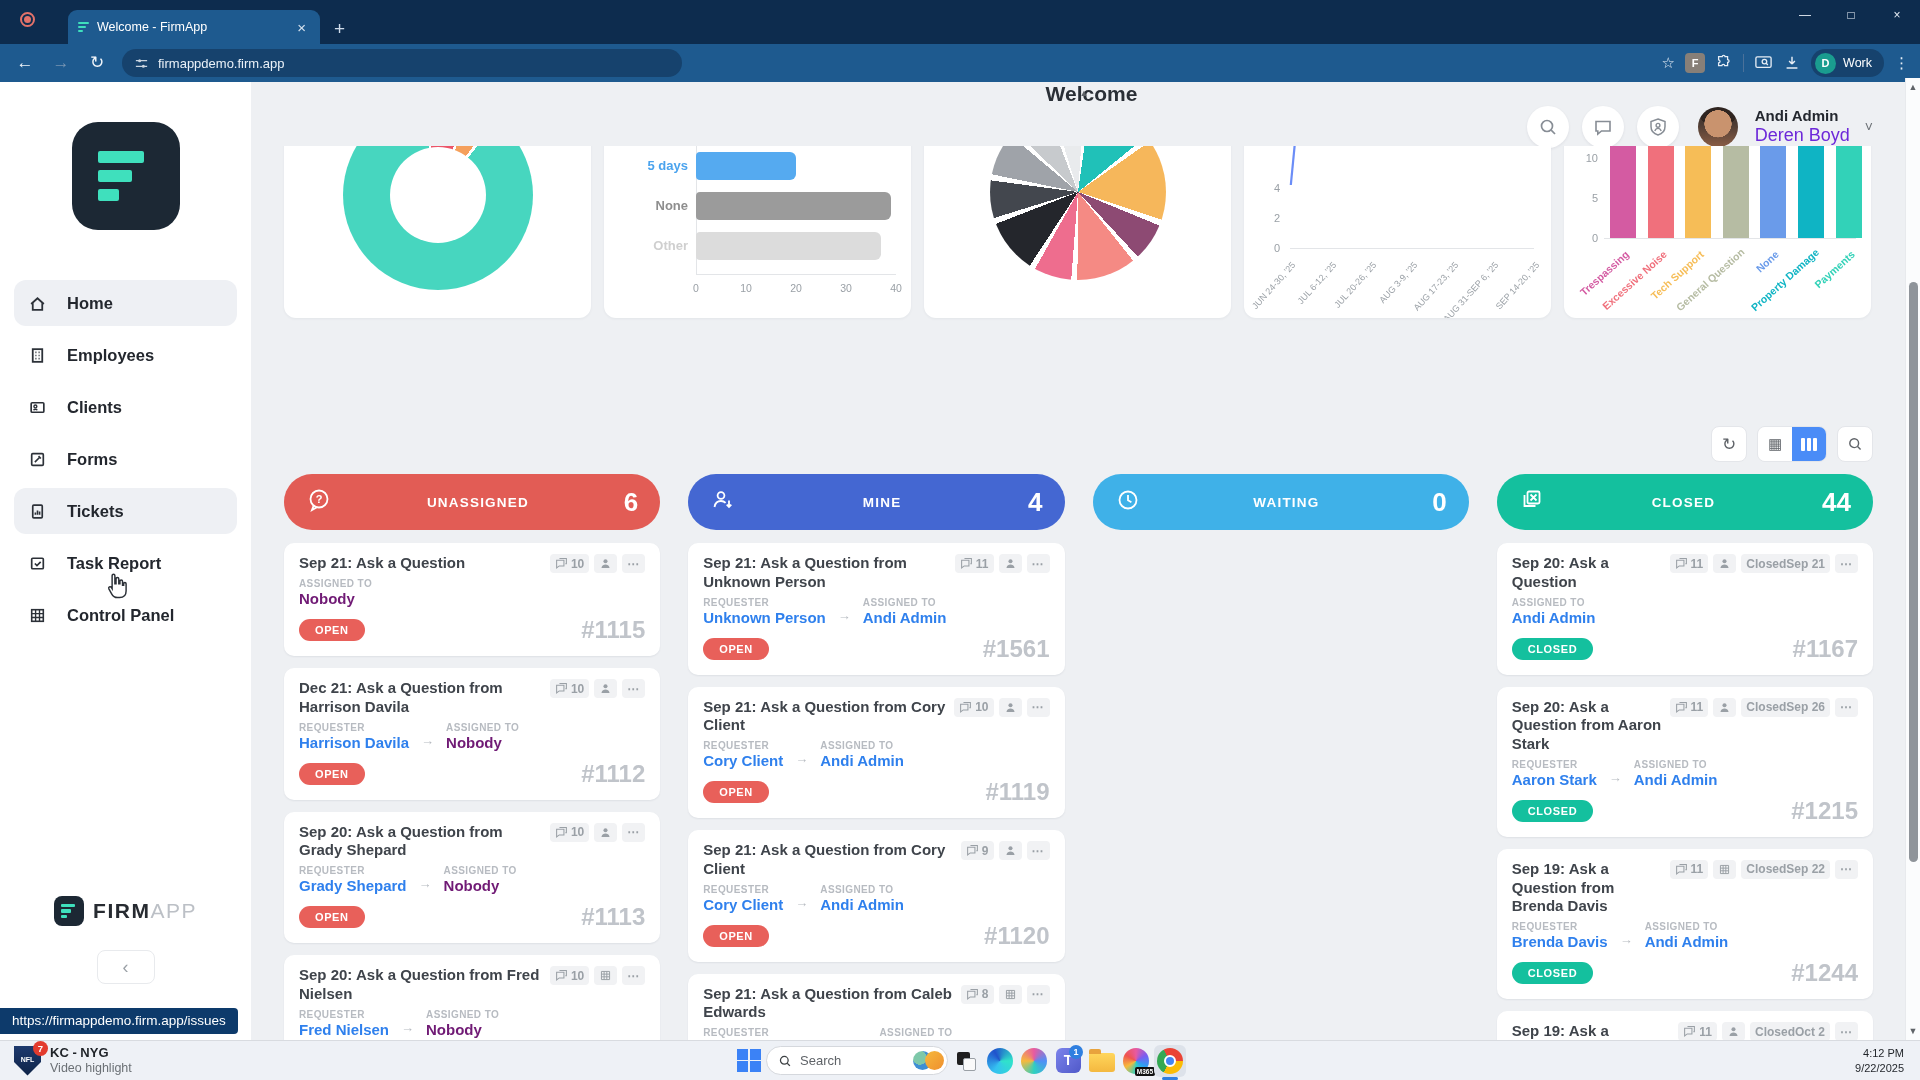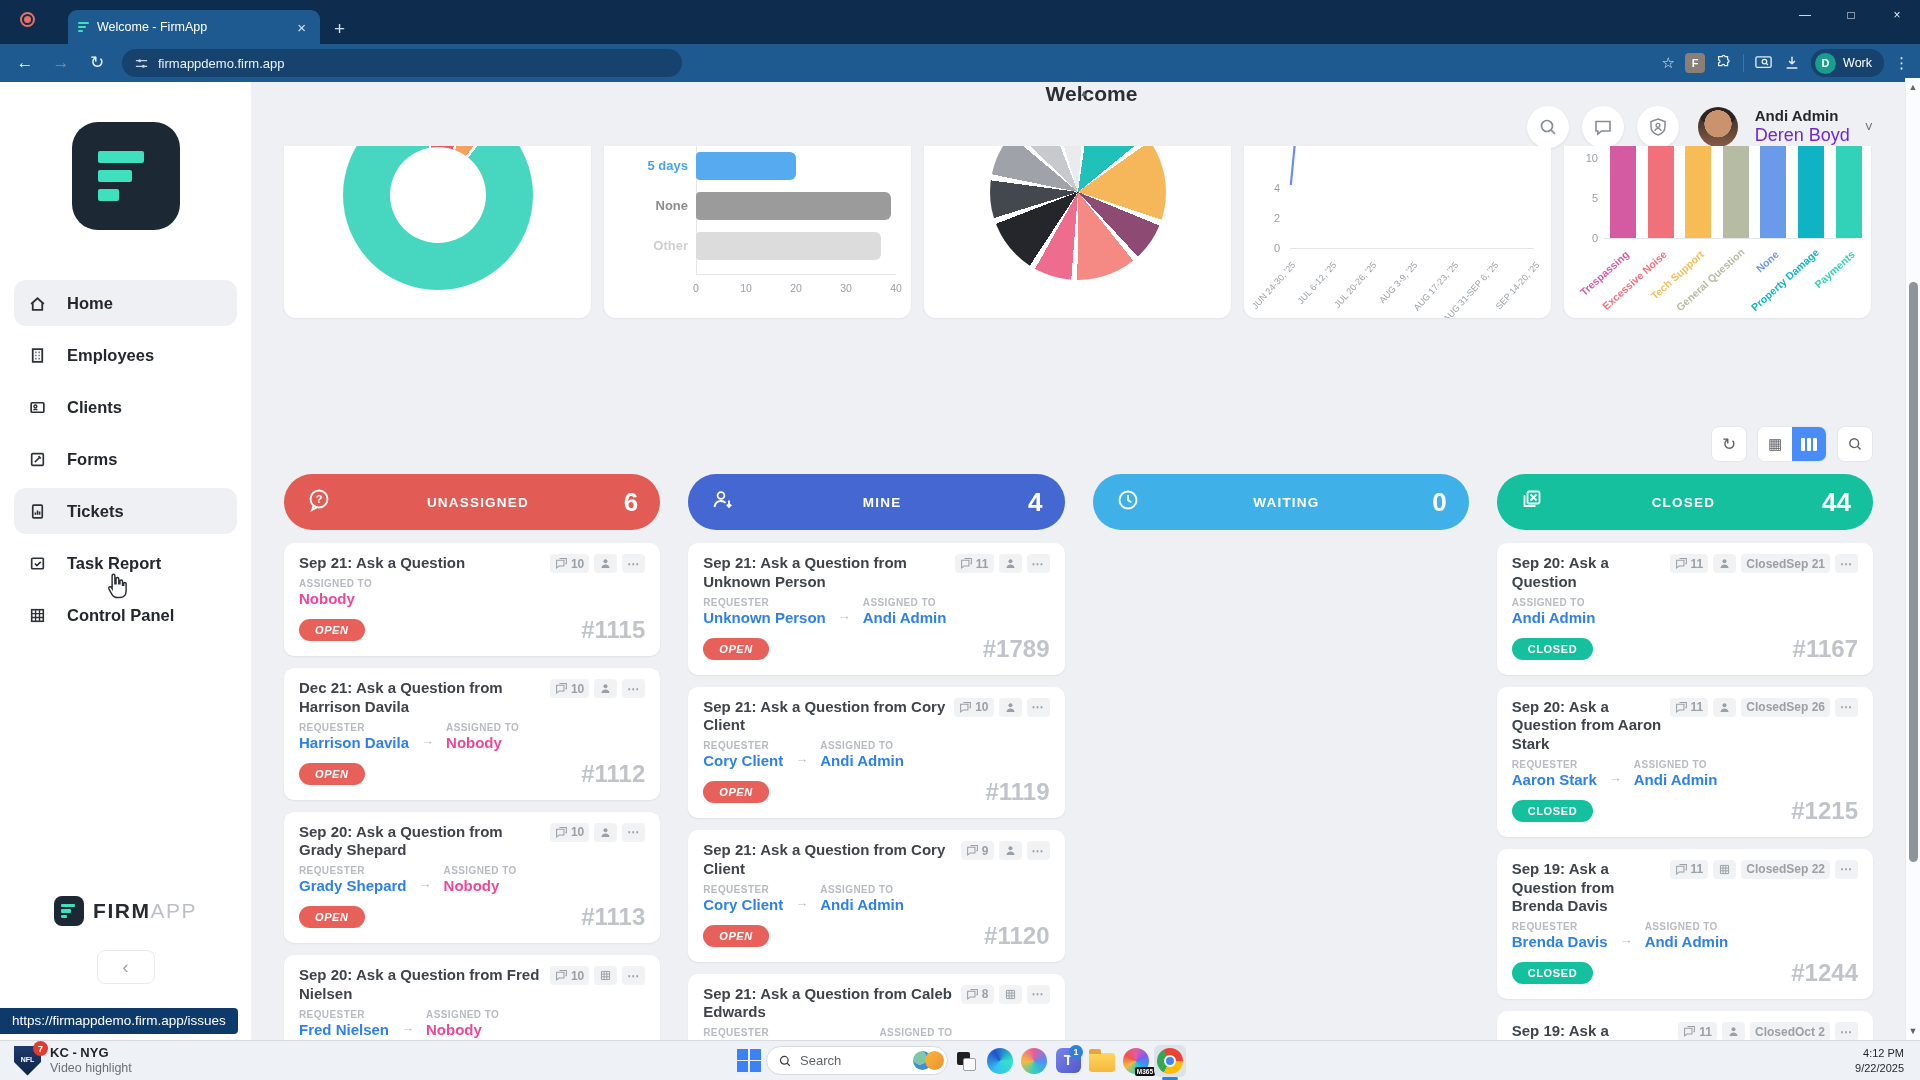--- a/index.html
+++ b/index.html
@@ -106,7 +106,7 @@
   .pp-label { font-size:10px; font-weight:bold; letter-spacing:.4px; color:#b7bbc1; }
   .pp-name { font-size:15px; font-weight:bold; color:#3f444b; margin-top:1px; }
   .pp-name.link { color:var(--link,#2f80ed); }
-  .pp-name.muted { color:#ec4899; }
+  .pp-name.muted { color:#701a75; }
   .pp-arrow { color:#b7bbc1; font-size:13px; align-self:center; margin-top:8px; }
   .tc-bottom { display:flex; justify-content:space-between; align-items:center; margin-top:9px; }
   .badge { border-radius:999px; color:#fff; font-size:11px; font-weight:bold; letter-spacing:.6px; padding:5px 16px; }

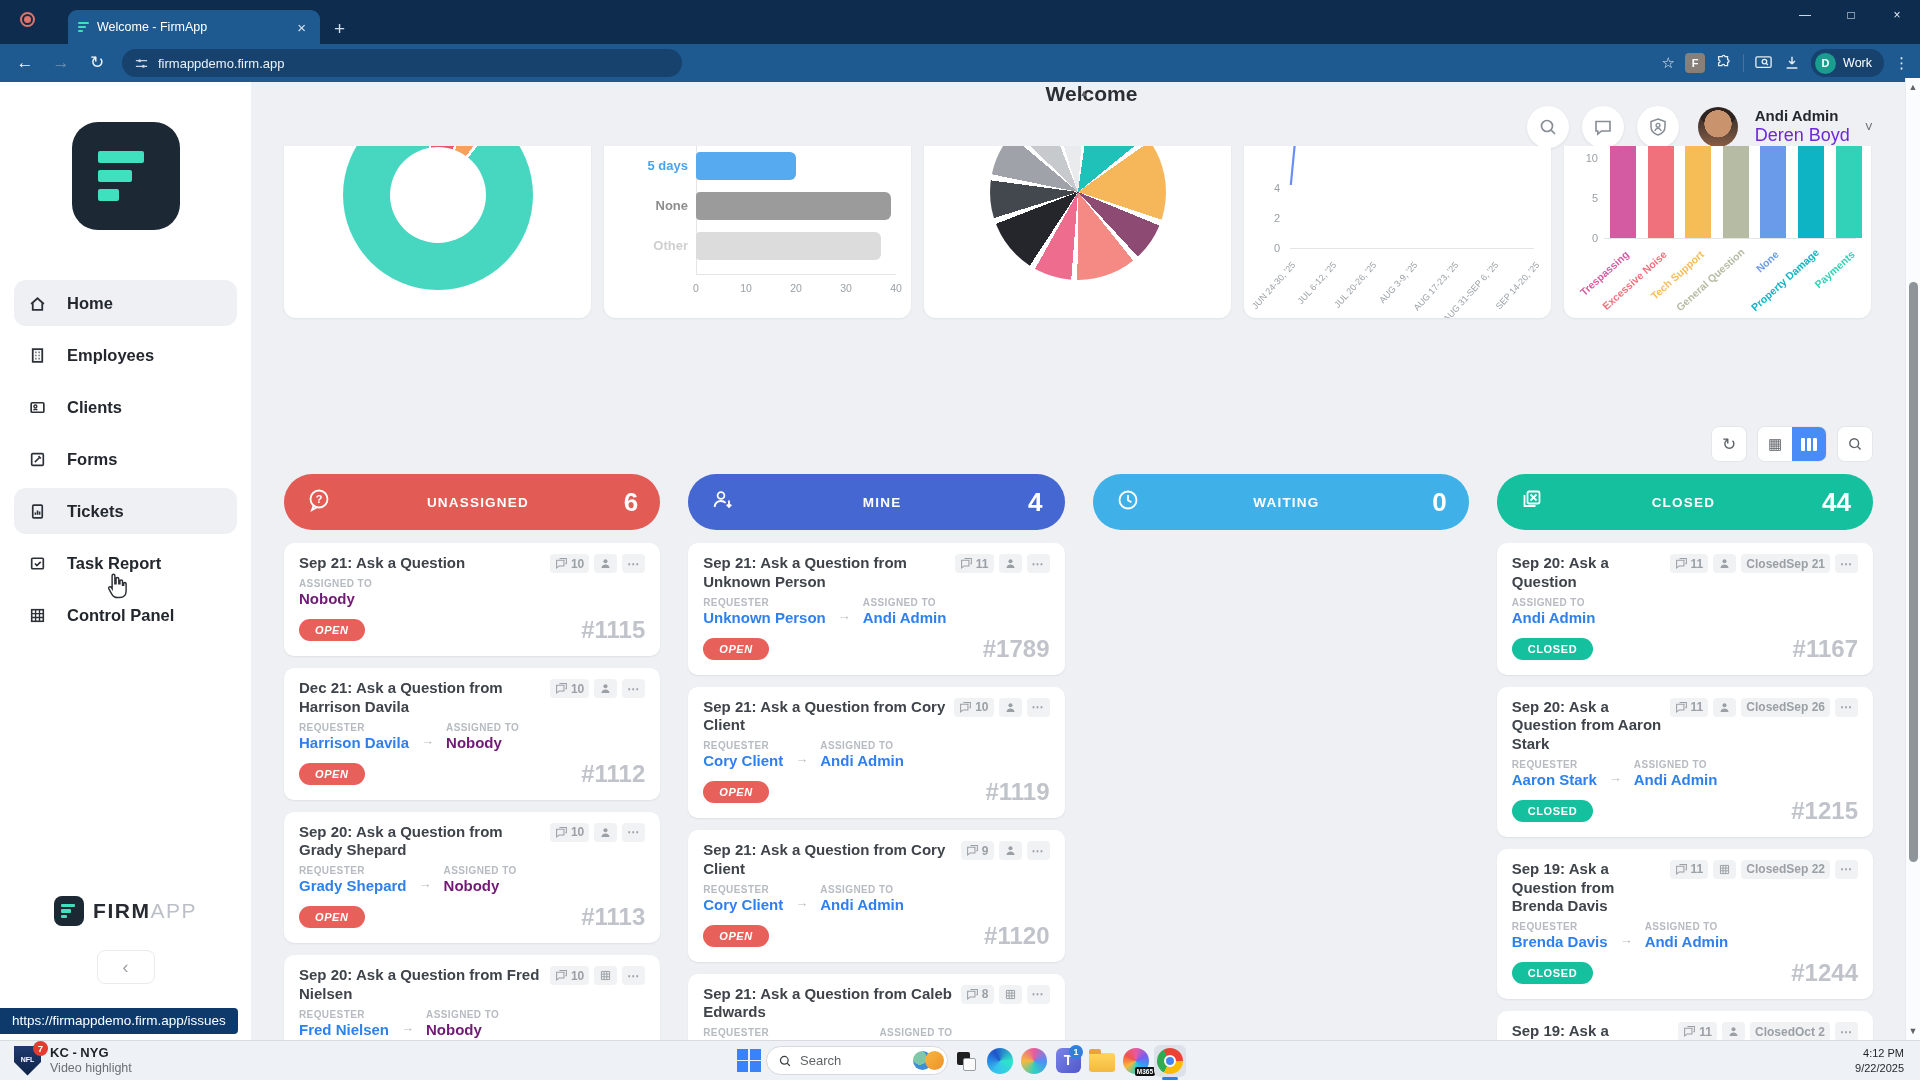--- a/index.html
+++ b/index.html
@@ -110,7 +110,7 @@
   .pp-arrow { color:#b7bbc1; font-size:13px; align-self:center; margin-top:8px; }
   .tc-bottom { display:flex; justify-content:space-between; align-items:center; margin-top:9px; }
   .badge { border-radius:999px; color:#fff; font-size:11px; font-weight:bold; letter-spacing:.6px; padding:5px 16px; }
-  .badge.open { background:var(--open,#e8605a);font-style:italic; }
+  .badge.open { background:var(--open,#e8605a); }
   .badge.closed { background:var(--closed,#14c09e); }
   .tnum { font-size:24px; font-weight:bold; color:#c0c4ca; }
 

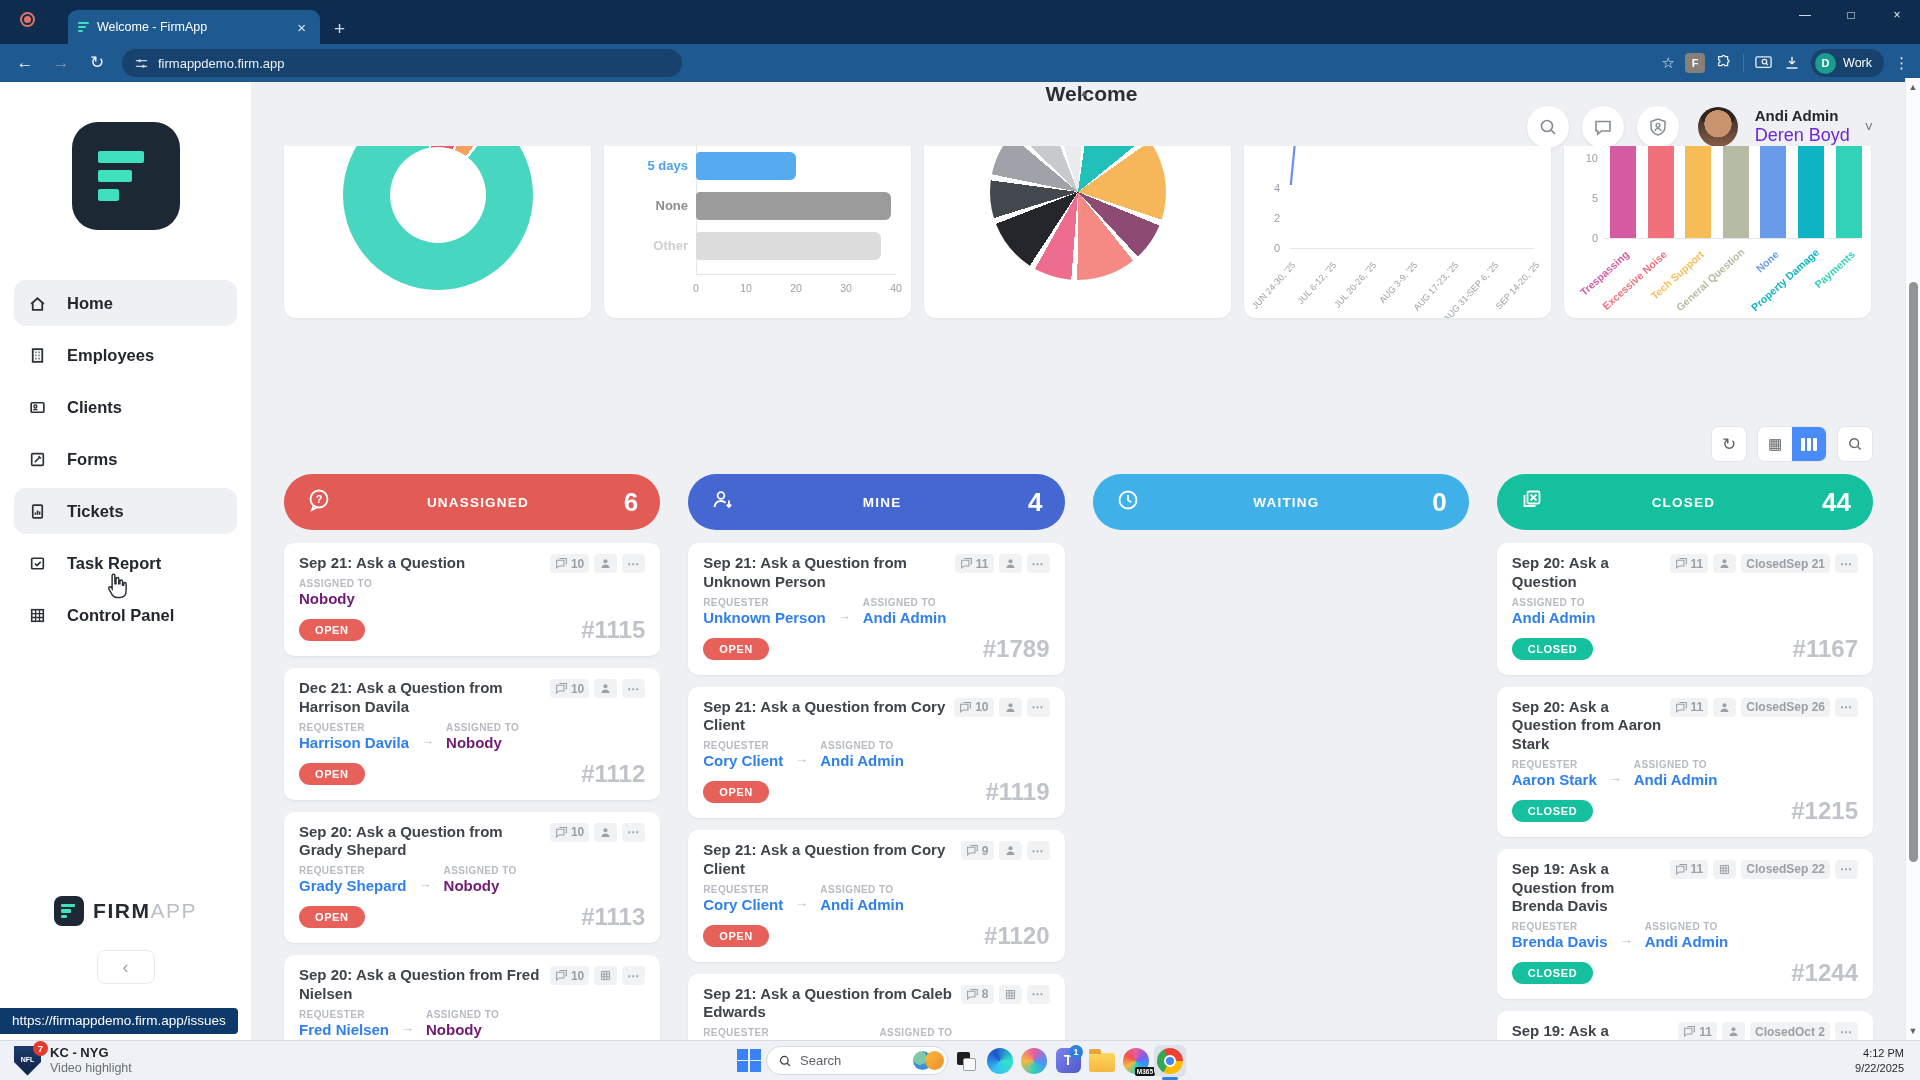--- a/index.html
+++ b/index.html
@@ -622,7 +622,7 @@
     </div>
     <div class="tc-bottom">
       <span class="badge open">OPEN</span>
-      <span class="tnum">#1789</span>
+      <span class="tnum">#1561</span>
     </div>
   </div>
               <div class="ticket-card">

